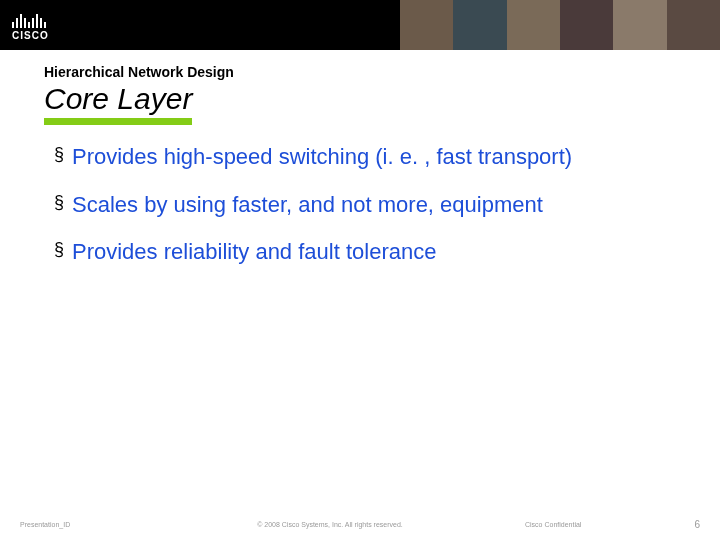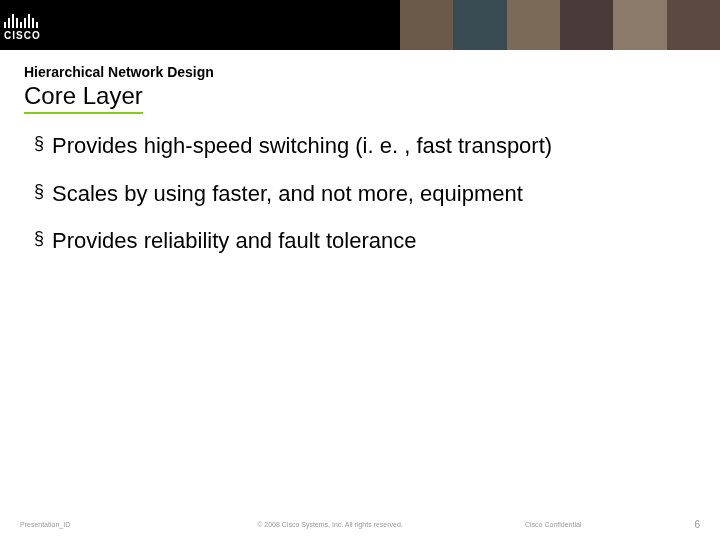--- a/index.html
+++ b/index.html
@@ -20,7 +20,7 @@
     align-items: center;
   }
   .logo-area {
-    padding-left: 4px;
+    padding-left: 12px;
     color: #fff;
     display: flex;
     flex-direction: column;

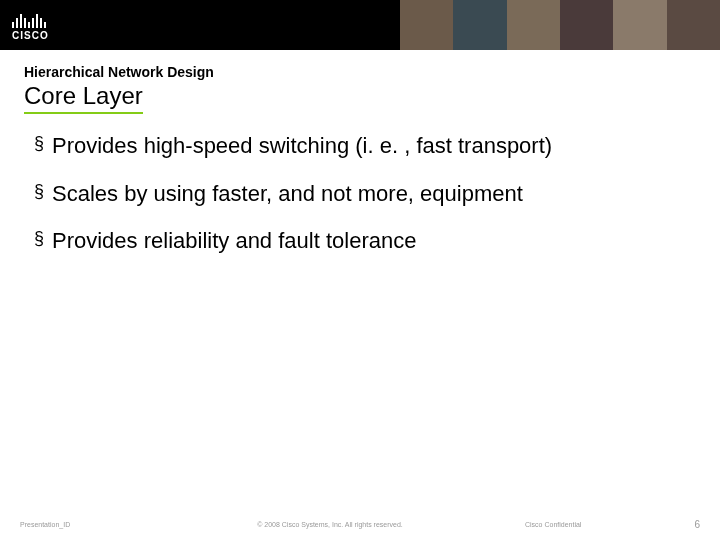--- a/index.html
+++ b/index.html
@@ -57,7 +57,7 @@
     height: 100%;
   }
   .content {
-    padding: 14px 28px 0 24px;
+    padding: 14px 28px 0 44px;
   }
   .subtitle {
     font-size: 14px;

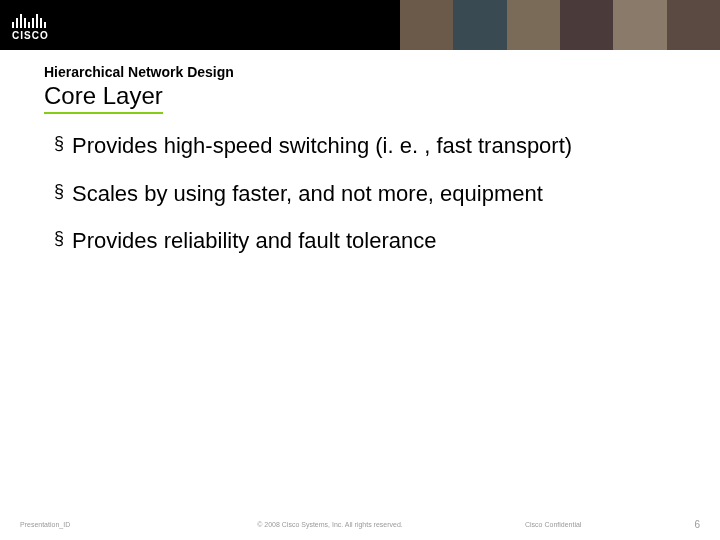--- a/index.html
+++ b/index.html
@@ -66,13 +66,14 @@
     margin-bottom: 2px;
   }
   .title {
-    font-size: 24px;
+    font-size: 30px;
     color: #000;
     font-weight: normal;
-    border-bottom: 2px solid #84cc16;
+    border-bottom: 7px solid #84cc16;
     display: inline-block;
     padding-bottom: 2px;
     margin-bottom: 18px;
+    font-style: italic;
   }
   .bullets {
     list-style: none;

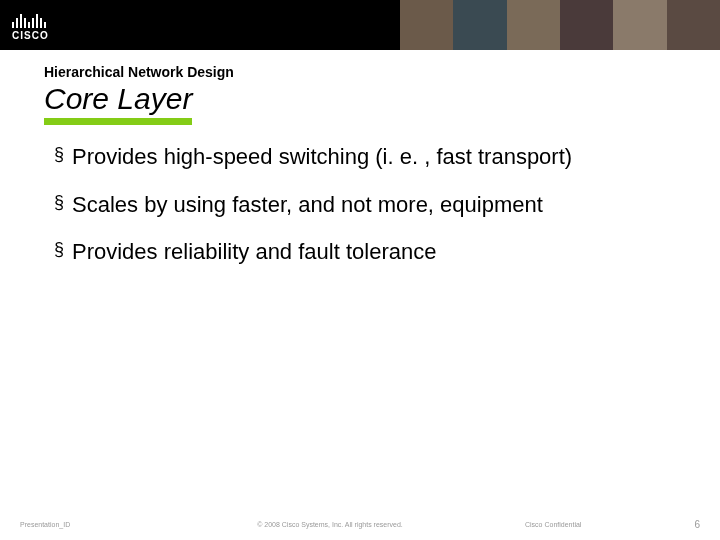--- a/index.html
+++ b/index.html
@@ -81,7 +81,7 @@
   }
   .bullets li {
     font-size: 22px;
-    color: #000000;
+    color: #1d4ed8;
     line-height: 1.25;
     margin-bottom: 20px;
     padding-left: 18px;

